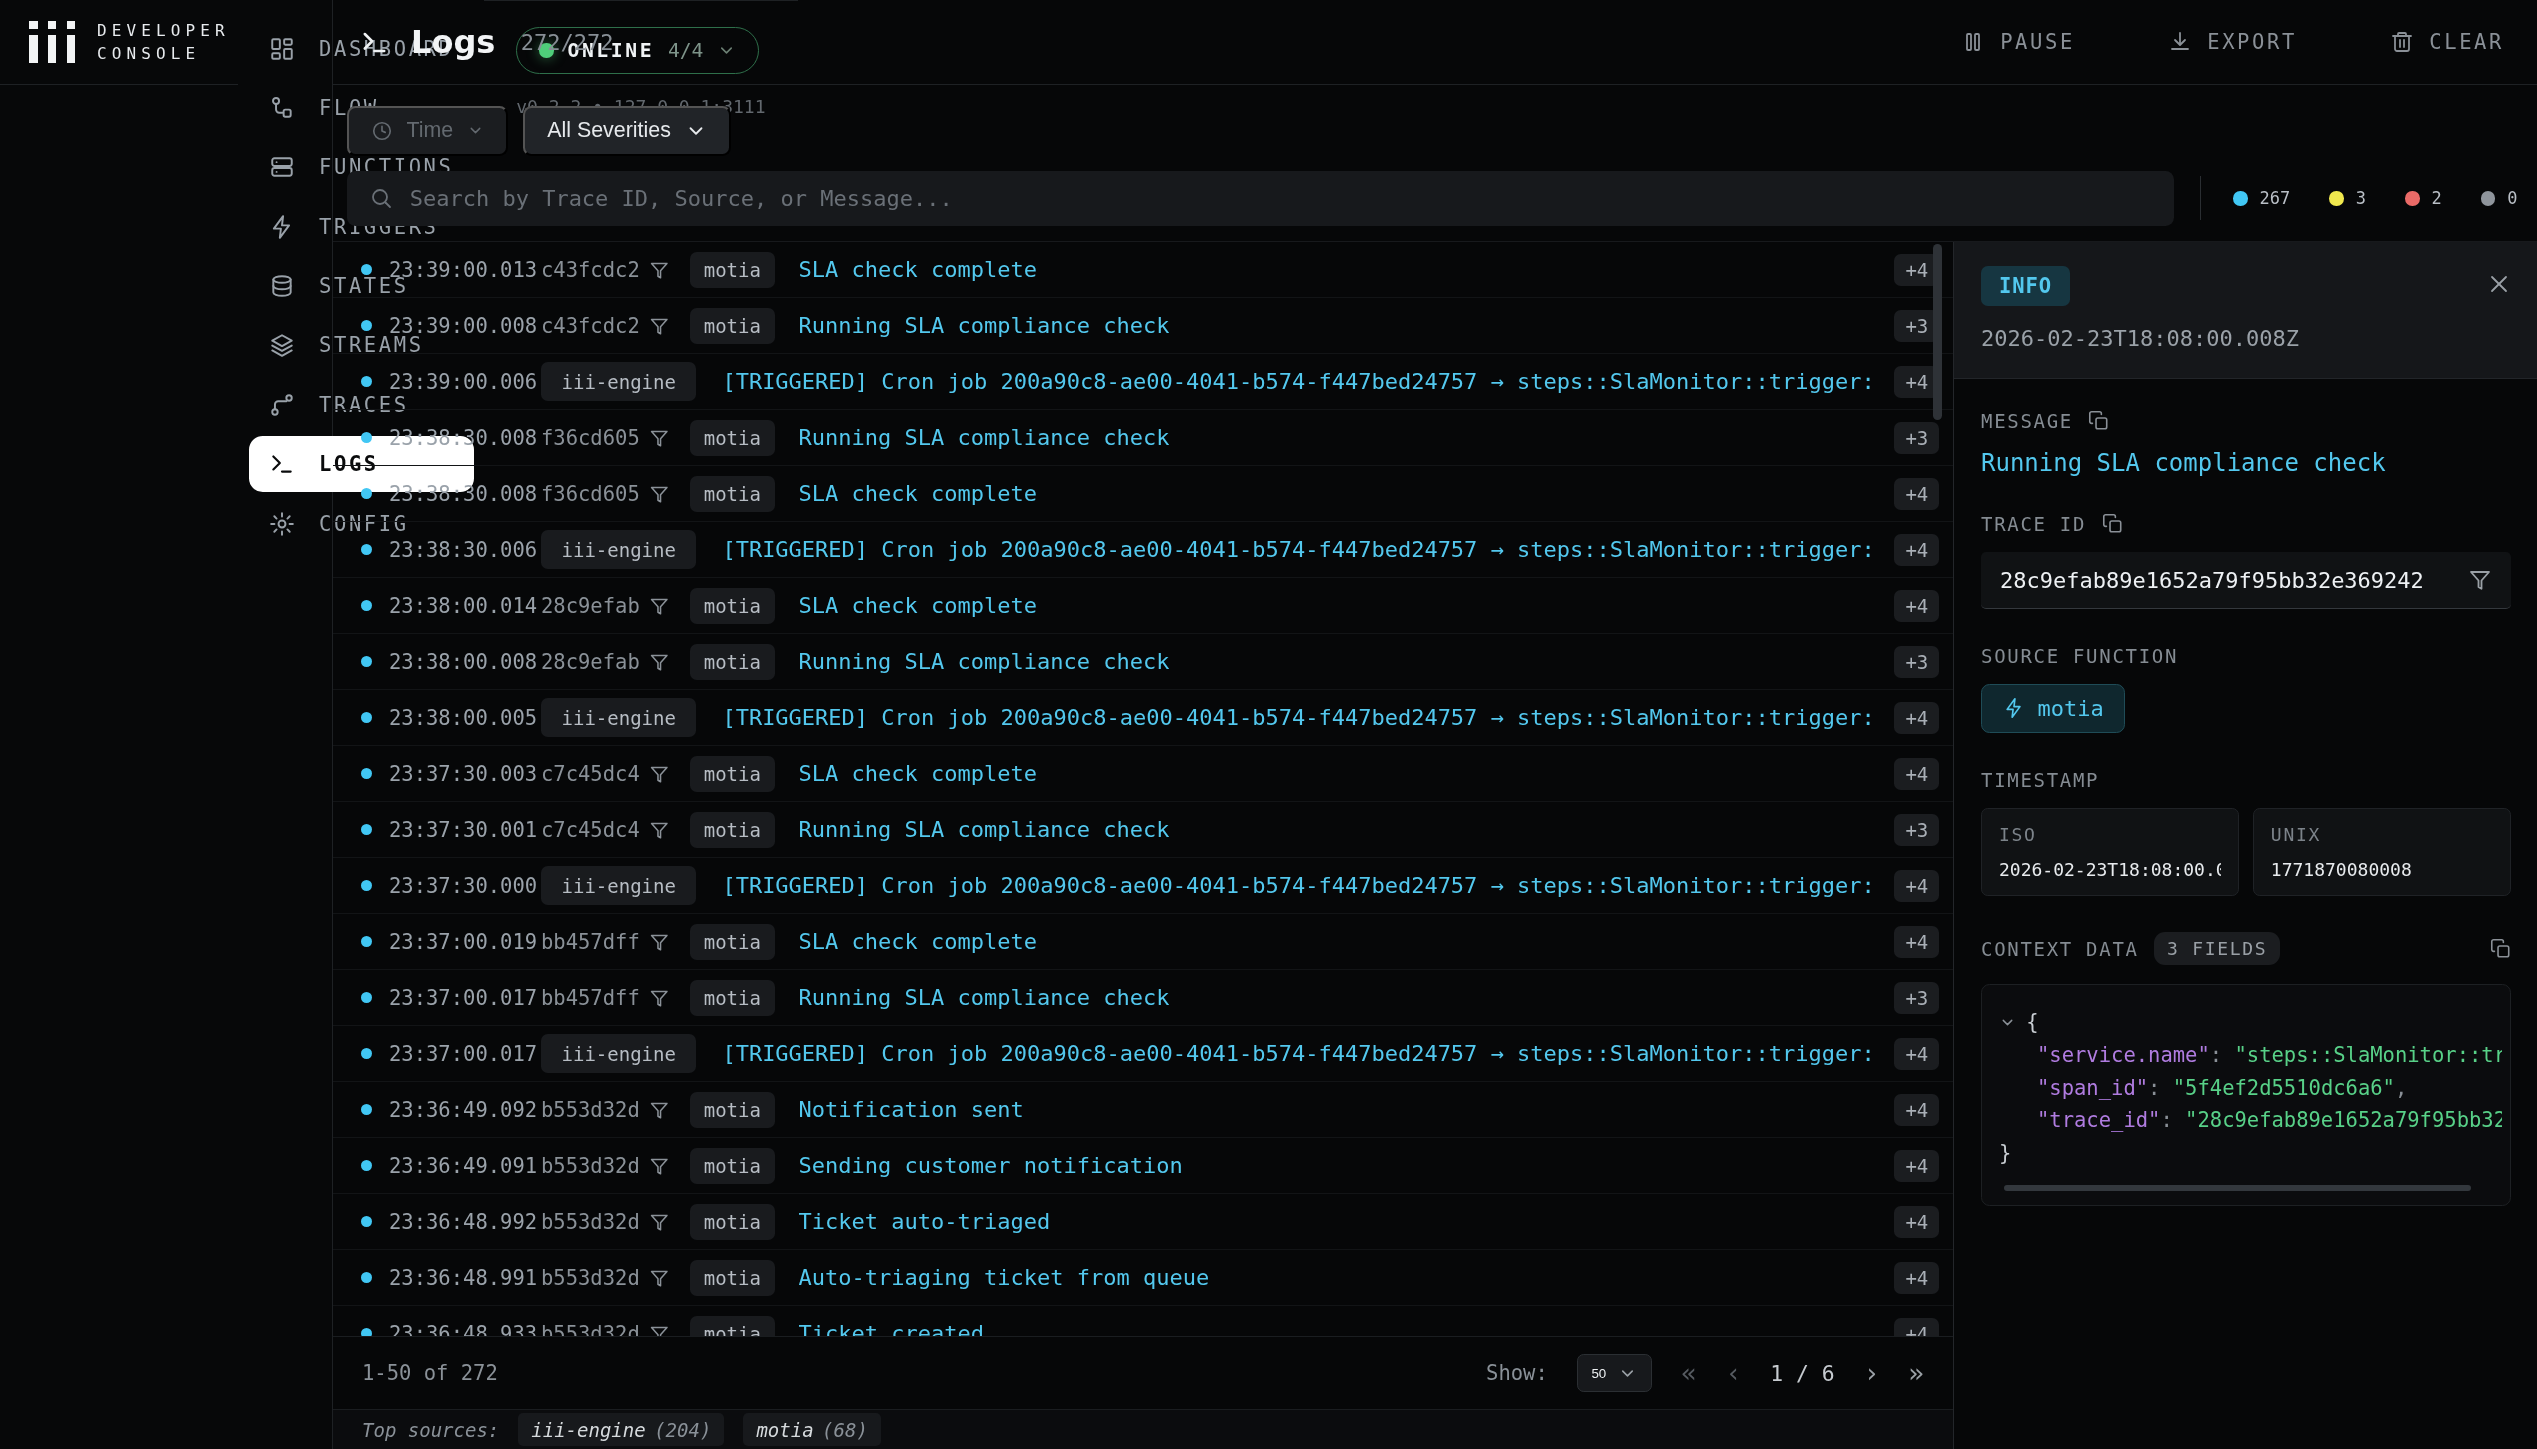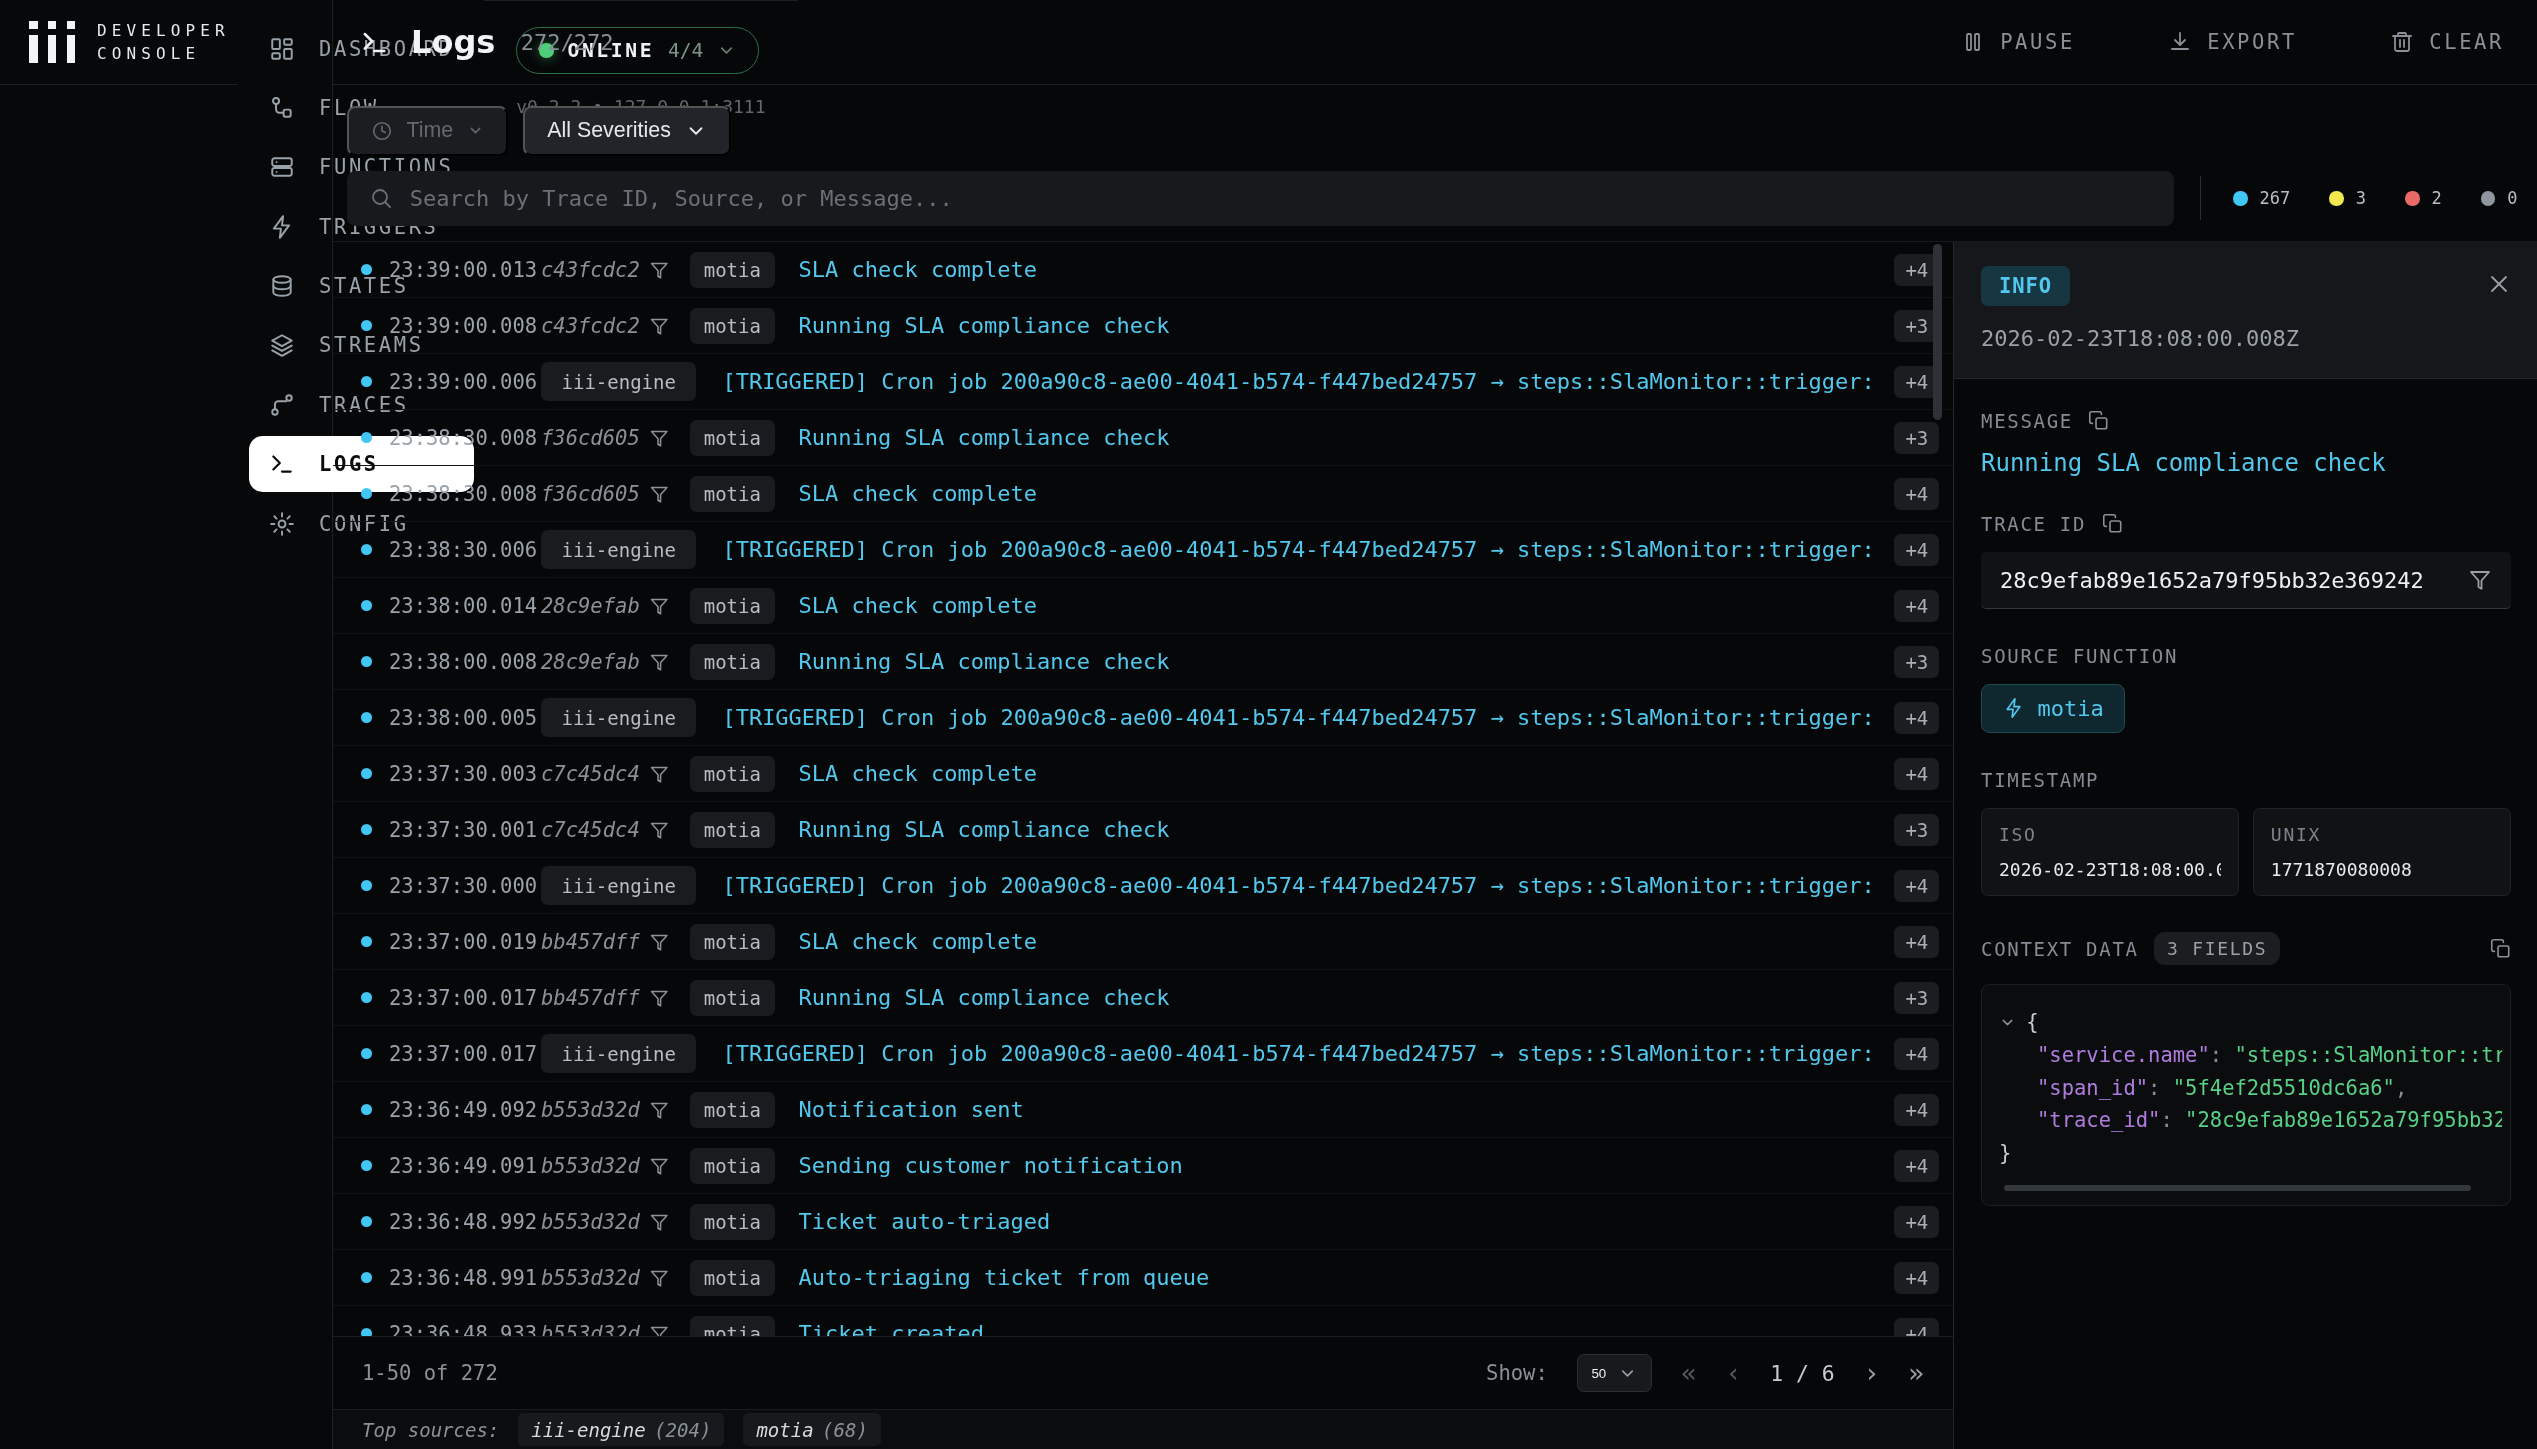--- a/index.html
+++ b/index.html
@@ -65,7 +65,7 @@
   .log-row { height:56px; display:flex; align-items:center; padding:0 13.7px 0 28px; border-bottom:0.9px solid #121416; cursor:pointer; }
   .log-row .dot { width:11px; height:11px; border-radius:50%; background:var(--dot); margin-right:17px; flex:none; }
   .l-time { color:#9aa2aa; font-size:20.5px; width:152px; flex:none; }
-  .l-trace { color:#8a9198; font-size:20.5px; width:108px; flex:none;font-style:italic; }
+  .l-trace { color:#8a9198; font-size:20.5px; width:108px; flex:none; }
   .l-funnel { width:41px; flex:none; color:#8a9198; display:flex; align-items:center; }
   .l-funnel svg { width:20.5px; height:20.5px; }
   .l-src { background:#191b1e; color:#b7bdc4; font-size:19px; padding:6.8px 13.7px; border-radius:6.8px; margin-right:24px; flex:none; }

